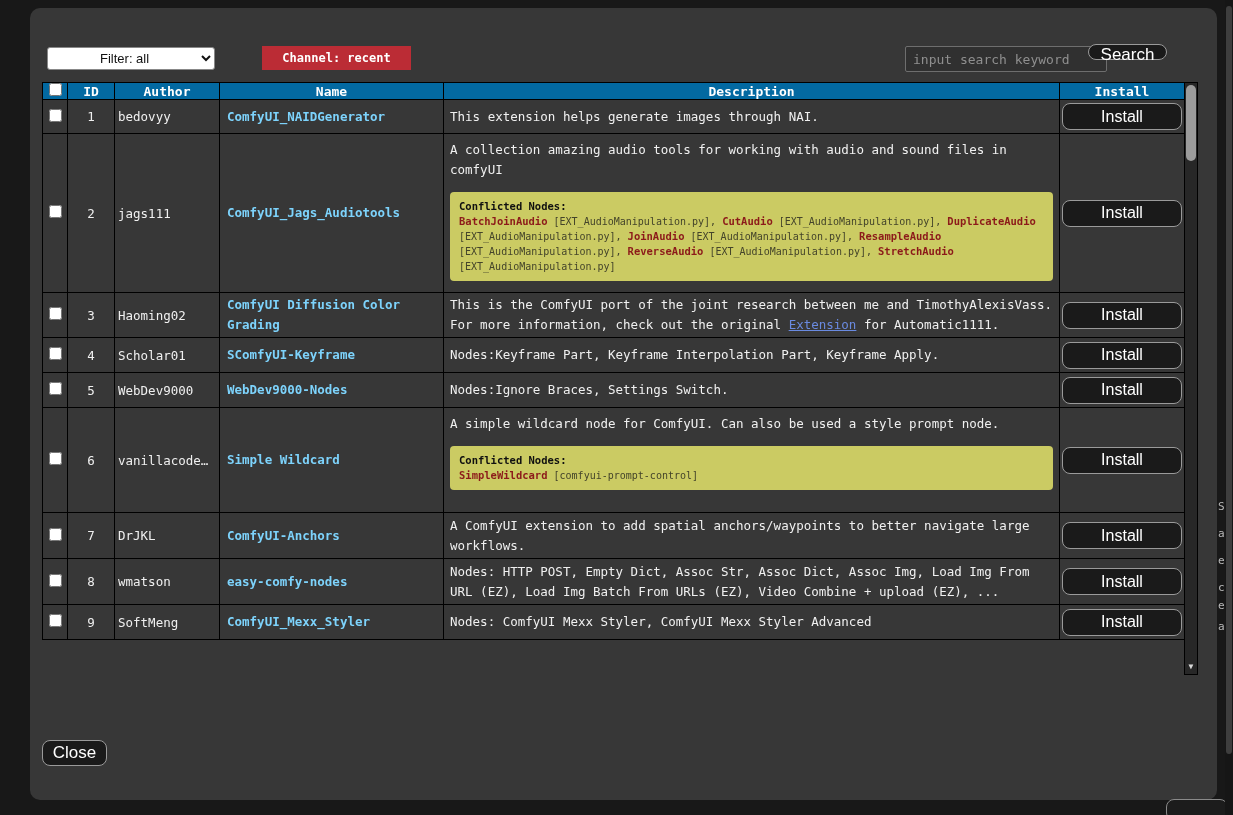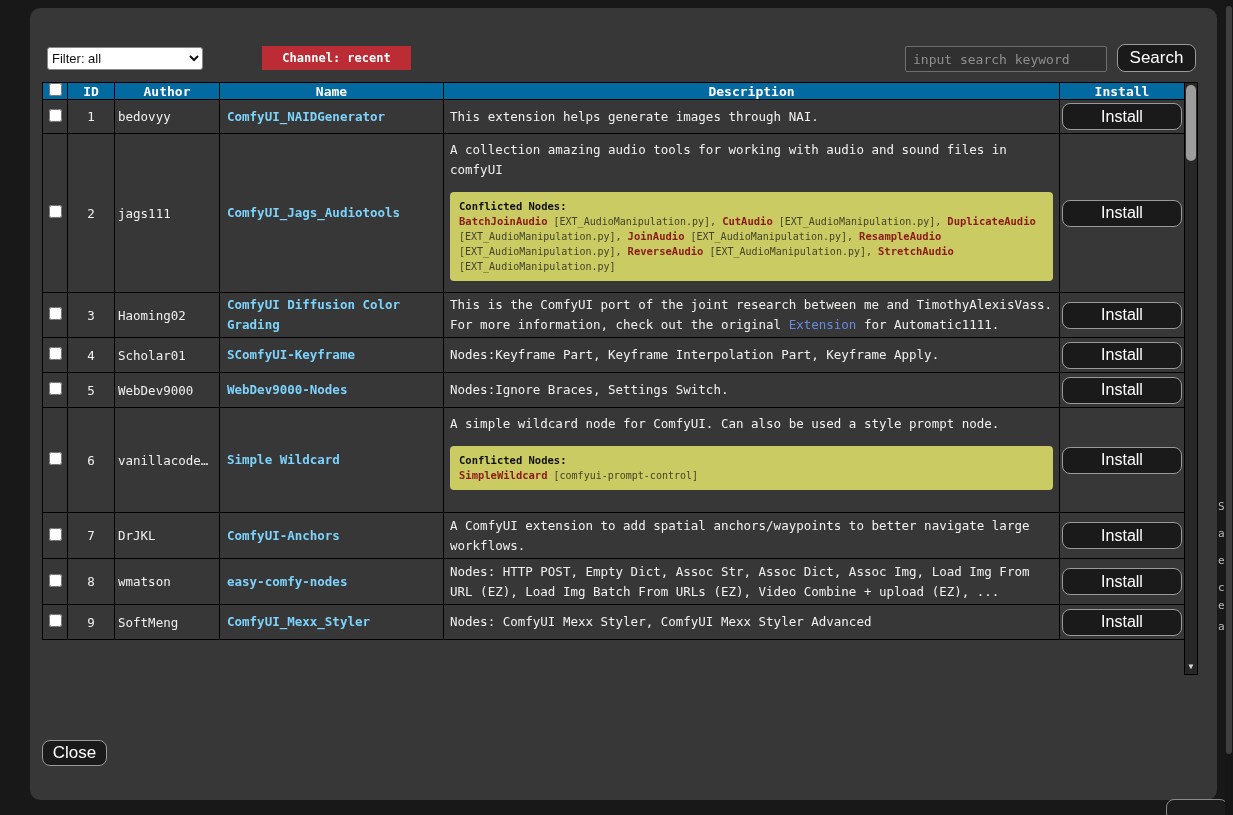--- a/index.html
+++ b/index.html
@@ -22,10 +22,10 @@
   
   .filter-select {
     position: absolute; left: 17px; top: 39px;
-    width: 156px; height: 23px;
+    width: 168px; height: 23px;
     font: 13px "Liberation Sans", sans-serif;
     background: #fff; color: #111;
-    border: 1px solid #888; border-radius: 3px;
+    border: 1px solid #888; border-radius: 3px; padding-left: 48px;
   }
   .channel-badge {
     position: absolute; left: 232px; top: 38px;

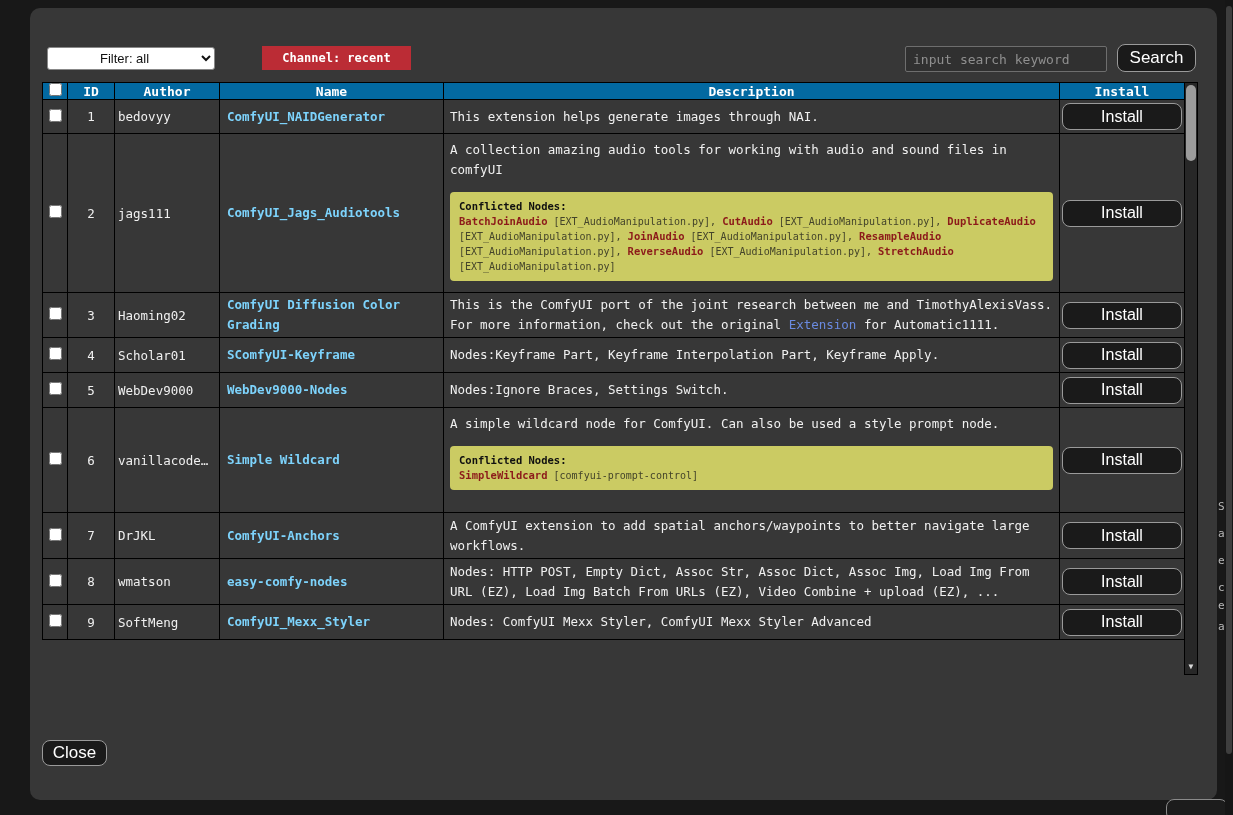--- a/index.html
+++ b/index.html
@@ -50,7 +50,7 @@
     font: 17px "Liberation Sans", sans-serif;
     cursor: pointer;
   }
-  .search-btn { position: absolute; left: 1087px; top: 36px; width: 79px; height: 28px; }
+  .search-btn { position: absolute; left: 1058px; top: 36px; width: 79px; height: 16px; }
   .close-btn  { position: absolute; left: 12px;  top: 732px; width: 65px; height: 26px; }
 
   

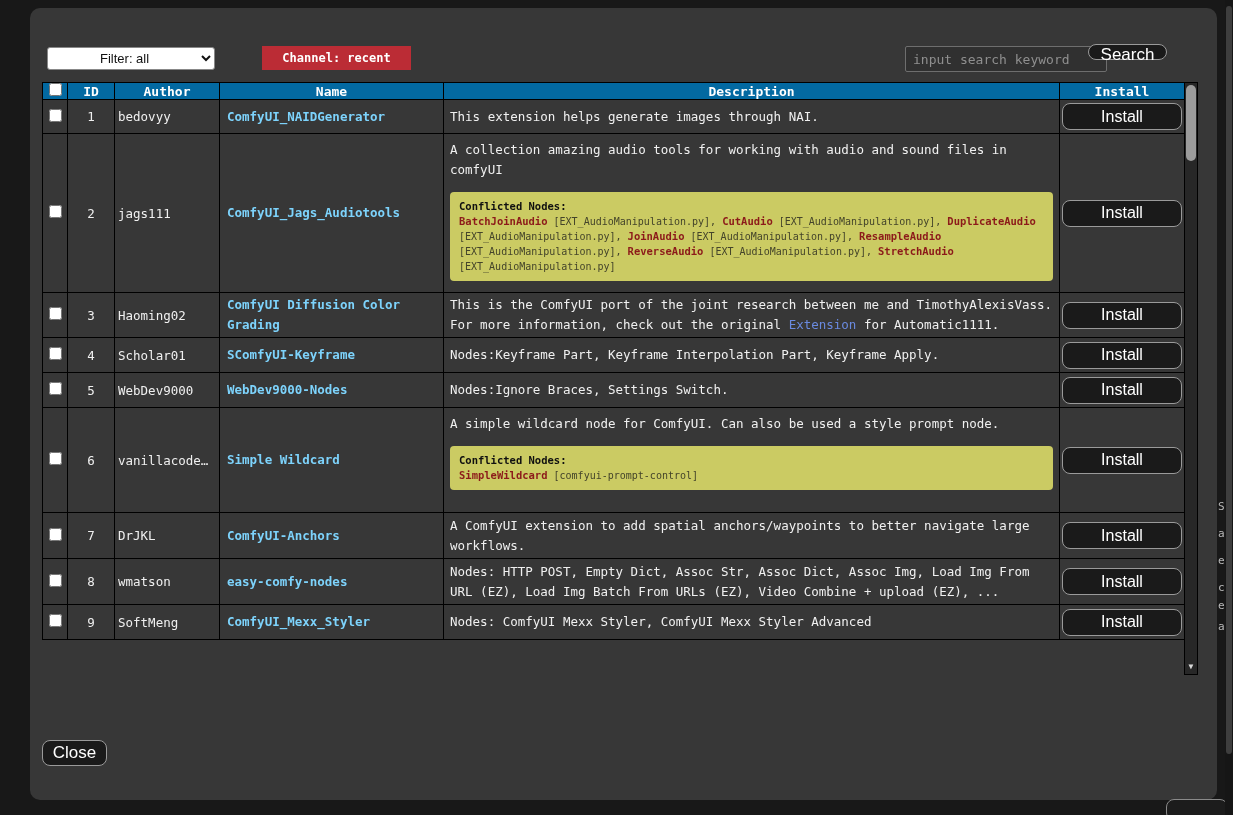--- a/index.html
+++ b/index.html
@@ -81,7 +81,7 @@
   td.top     { vertical-align: top; padding-top: 6px; }
   .cb { width: 13px; height: 13px; cursor: pointer; }
   .install-btn { width: 120px; height: 27px; font-size: 16px; }
-  .desc-link { color: #6a8ae0; cursor: pointer; }
+  .desc-link { color: #6a8ae0; text-decoration: underline; cursor: pointer; }
 
   
   .conflict {

